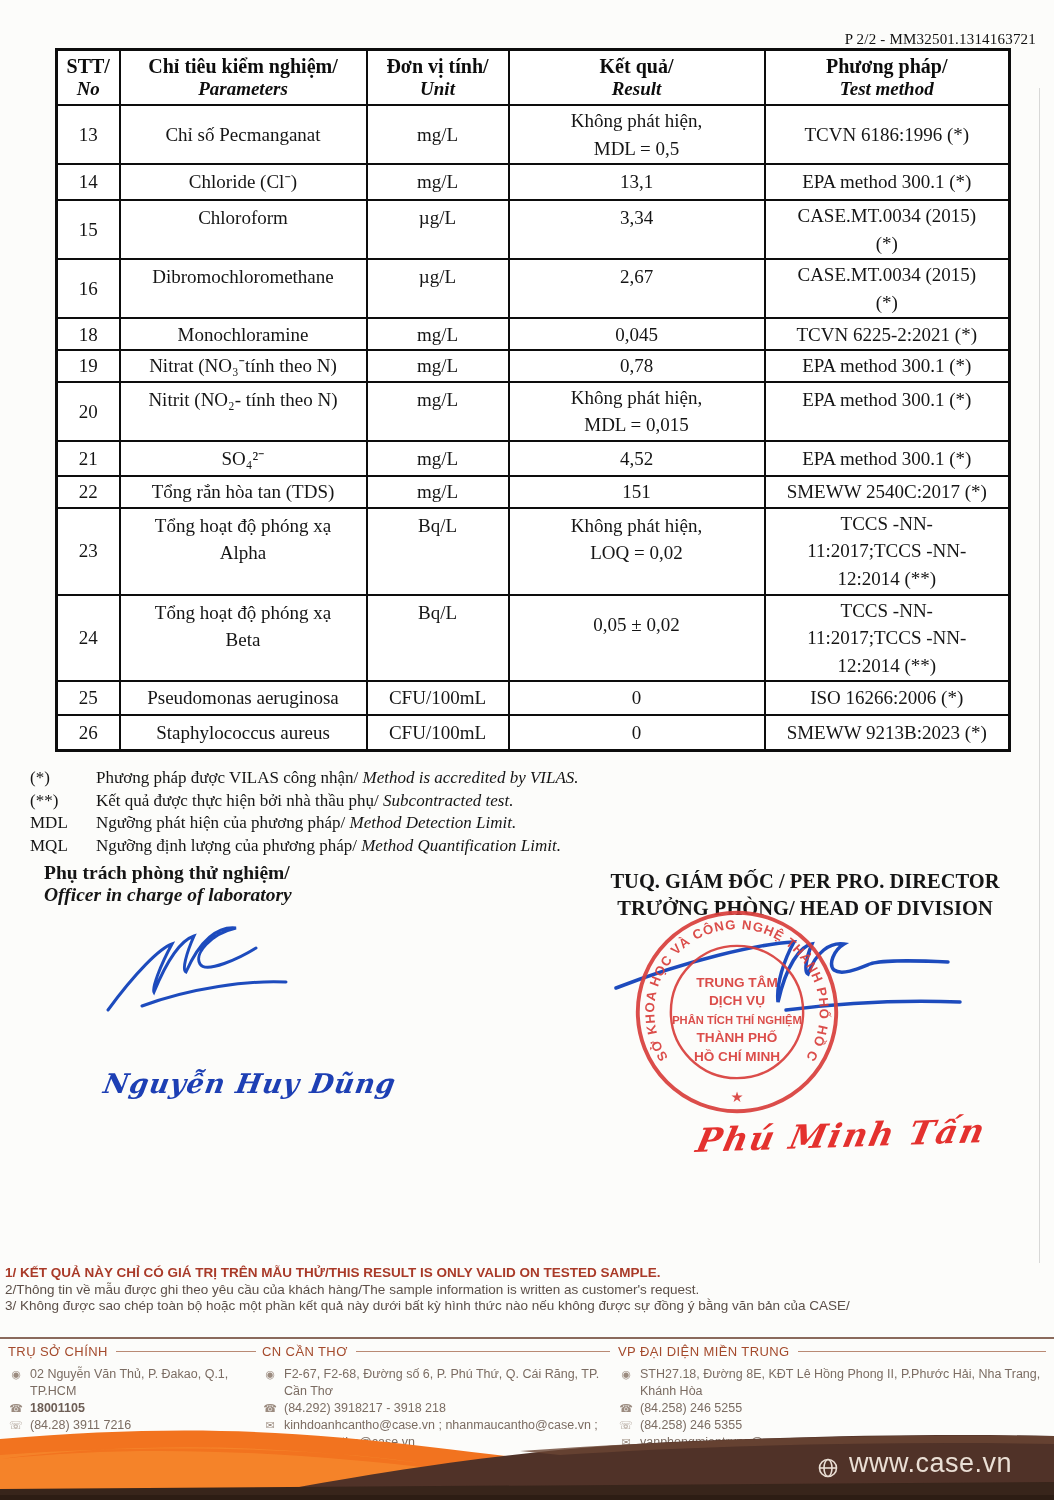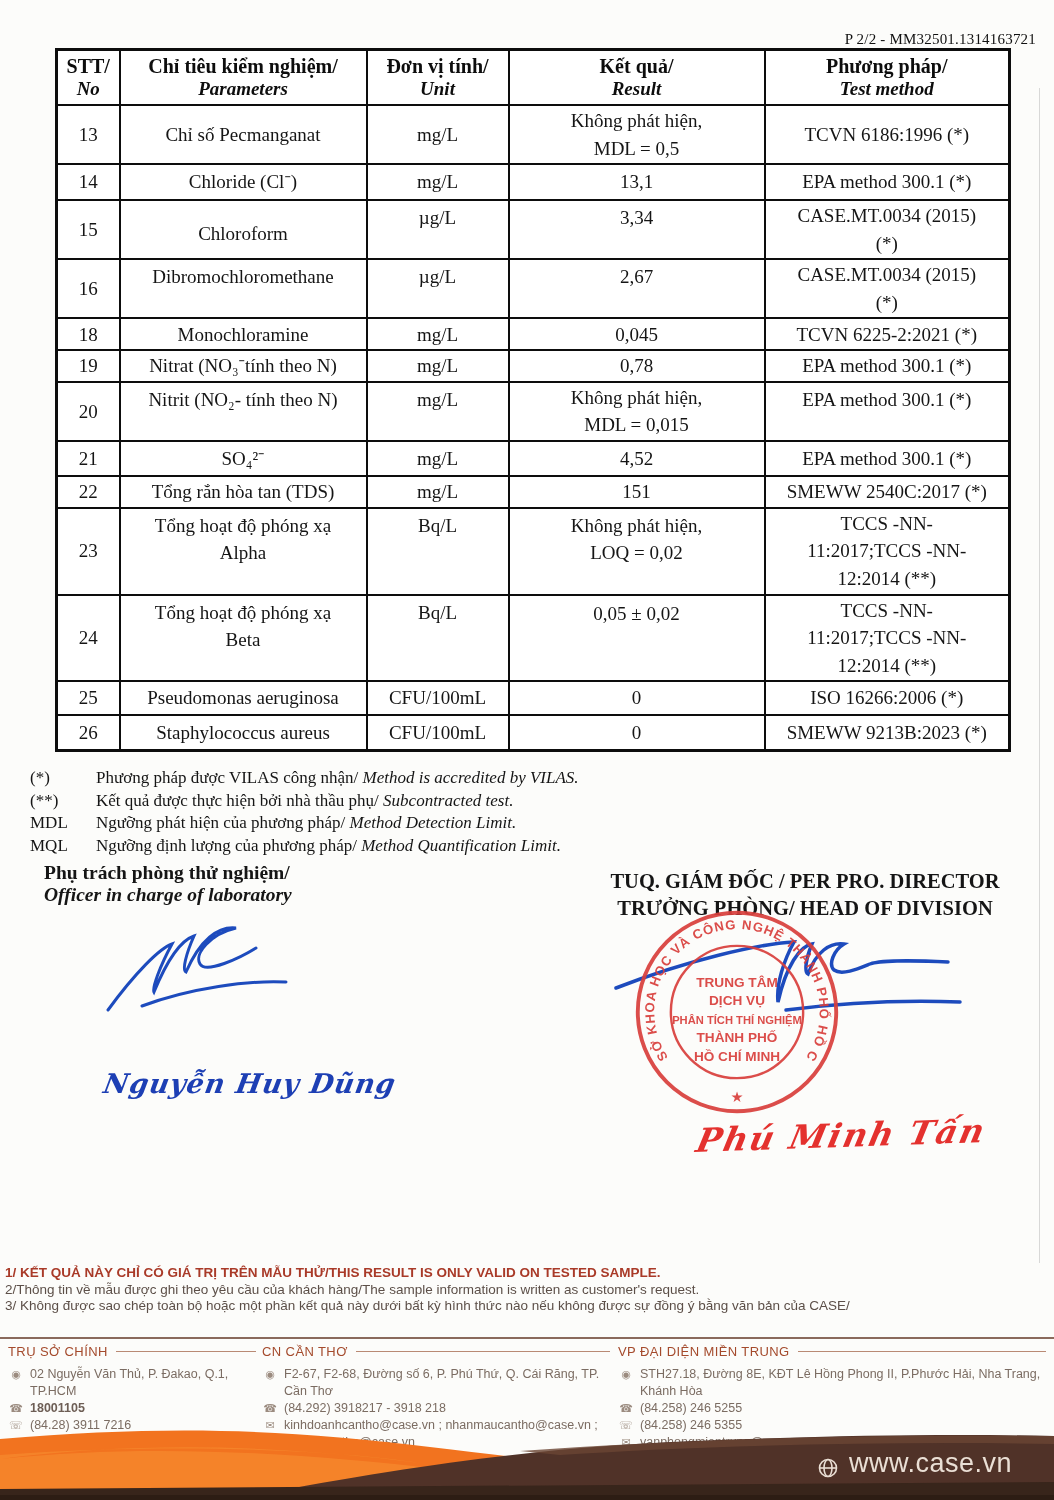--- a/index.html
+++ b/index.html
@@ -119,7 +119,7 @@
         </tr>
     <tr style="height:56px">
           <td class="cell-no">15</td>
-          <td style="vertical-align:top;padding-top:19px">Chloroform</td>
+          <td style="vertical-align:top;padding-top:3px">Chloroform</td>
           <td style="vertical-align:top;padding-top:3px">µg/L</td>
           <td style="vertical-align:top;padding-top:3px">3,34</td>
           <td>CASE.MT.0034 (2015)

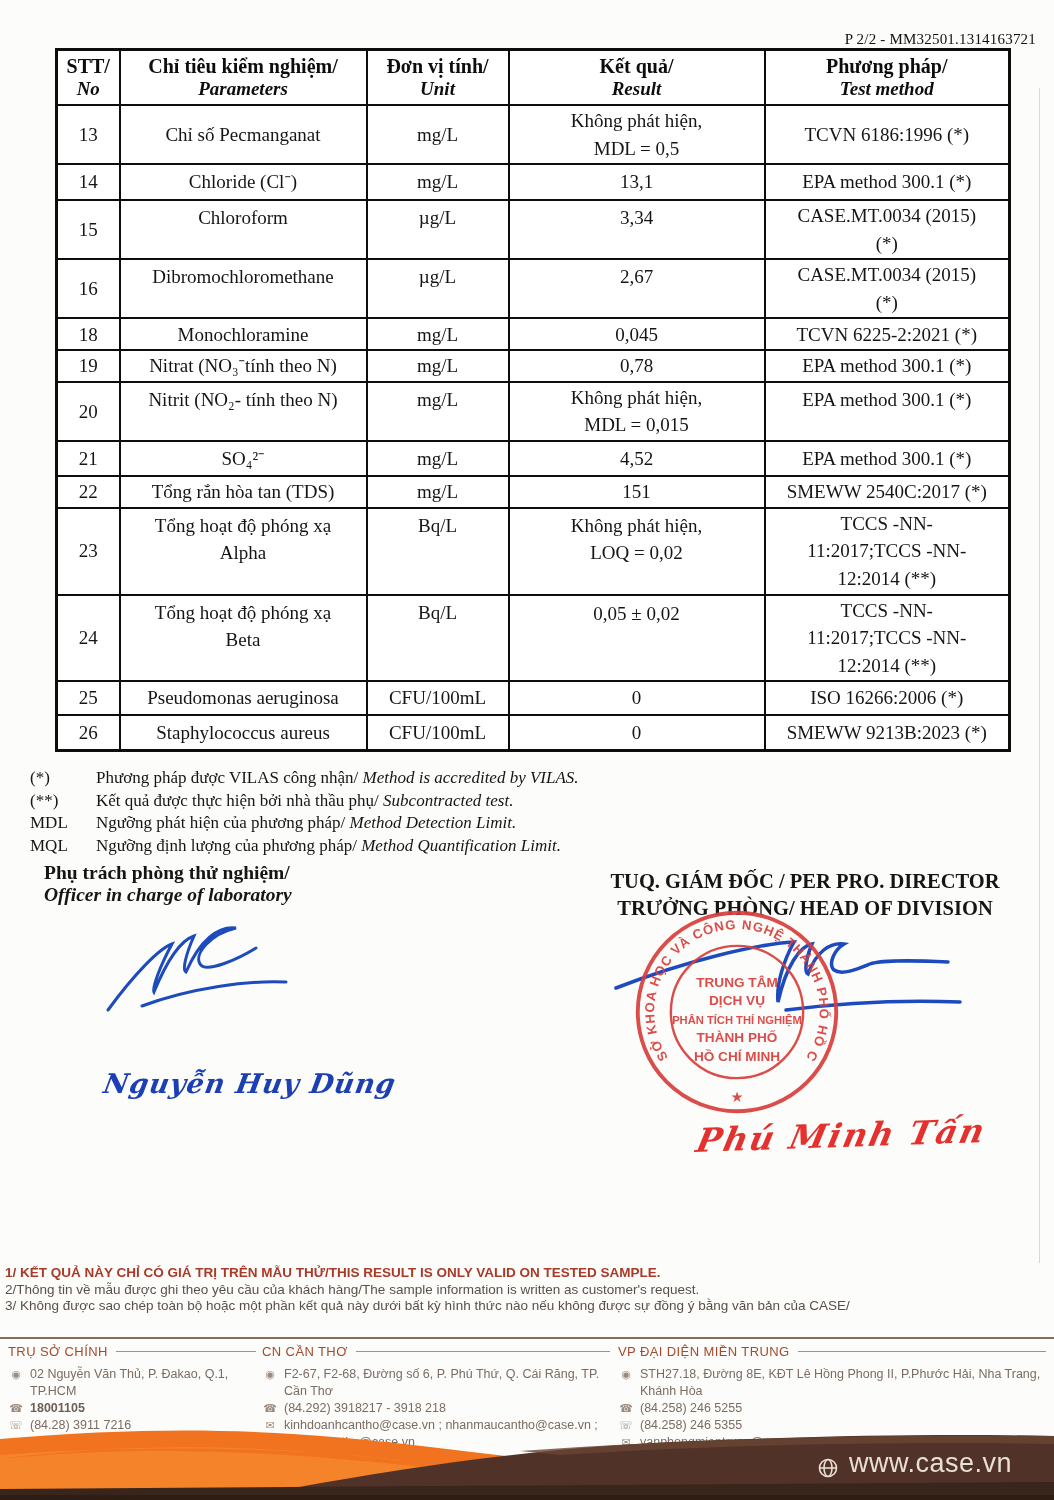--- a/index.html
+++ b/index.html
@@ -185,7 +185,7 @@
           <td style="vertical-align:top;padding-top:3px">Tổng hoạt độ phóng xạ
 Beta</td>
           <td style="vertical-align:top;padding-top:3px">Bq/L</td>
-          <td style="vertical-align:top;padding-top:4px">0,05 ± 0,02</td>
+          <td style="vertical-align:top;padding-top:15px">0,05 ± 0,02</td>
           <td>TCCS -NN-
 11:2017;TCCS -NN-
 12:2014 (**)</td>

